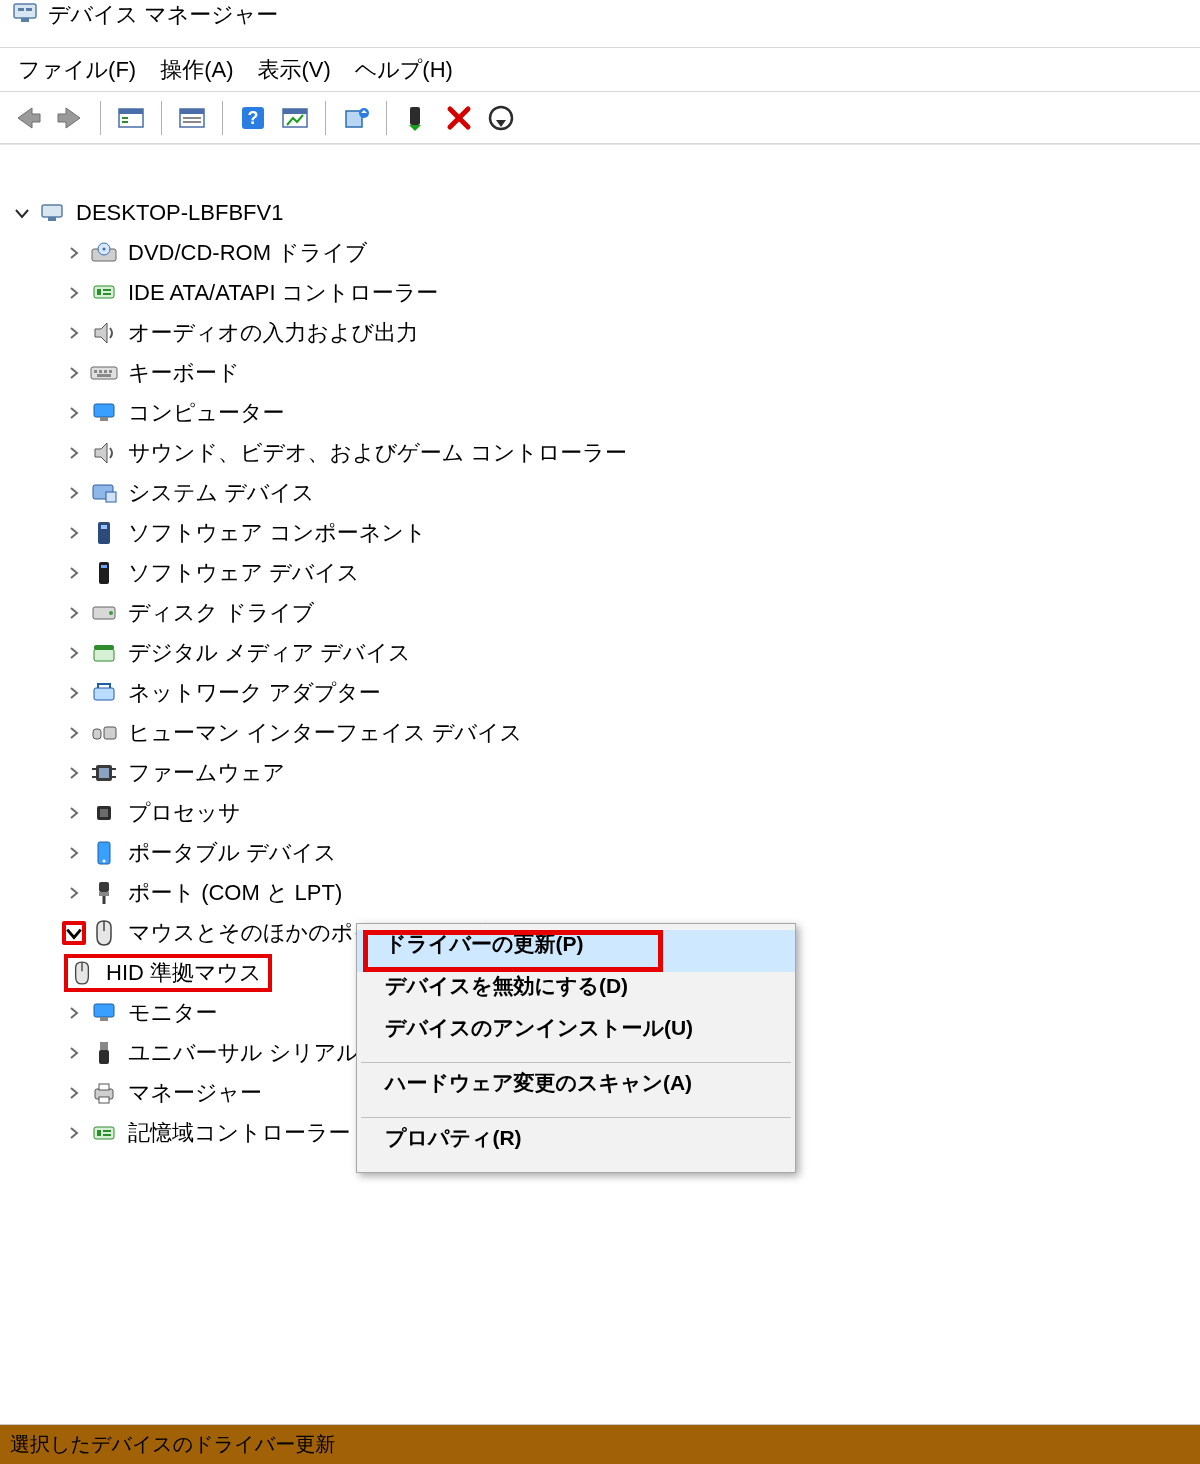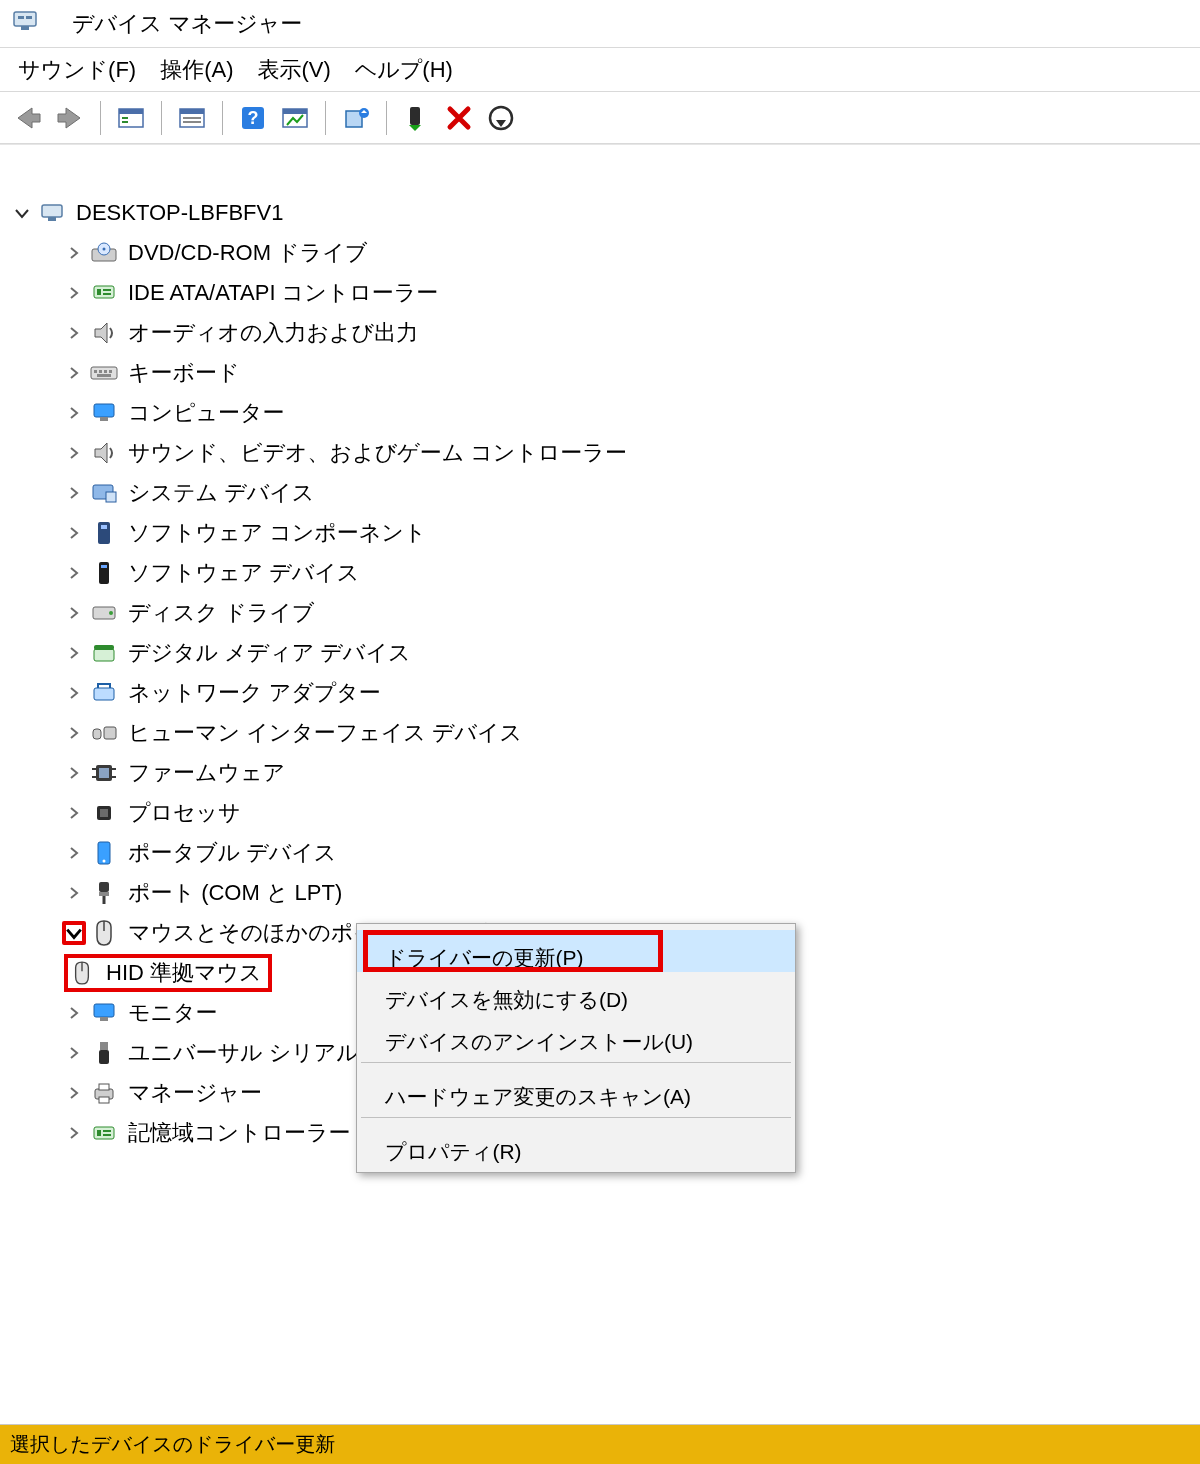--- a/index.html
+++ b/index.html
@@ -15,11 +15,9 @@
   
   .titlebar {
     display: flex;
-    align-items: center;
     height: 48px;
     padding: 0 12px;
     border-bottom: 1px solid #d9d9d9;
-    gap: 24px;
   }
   .titlebar .app-icon { margin-right: 10px; }
   .titlebar .title { font-size: 22px; }

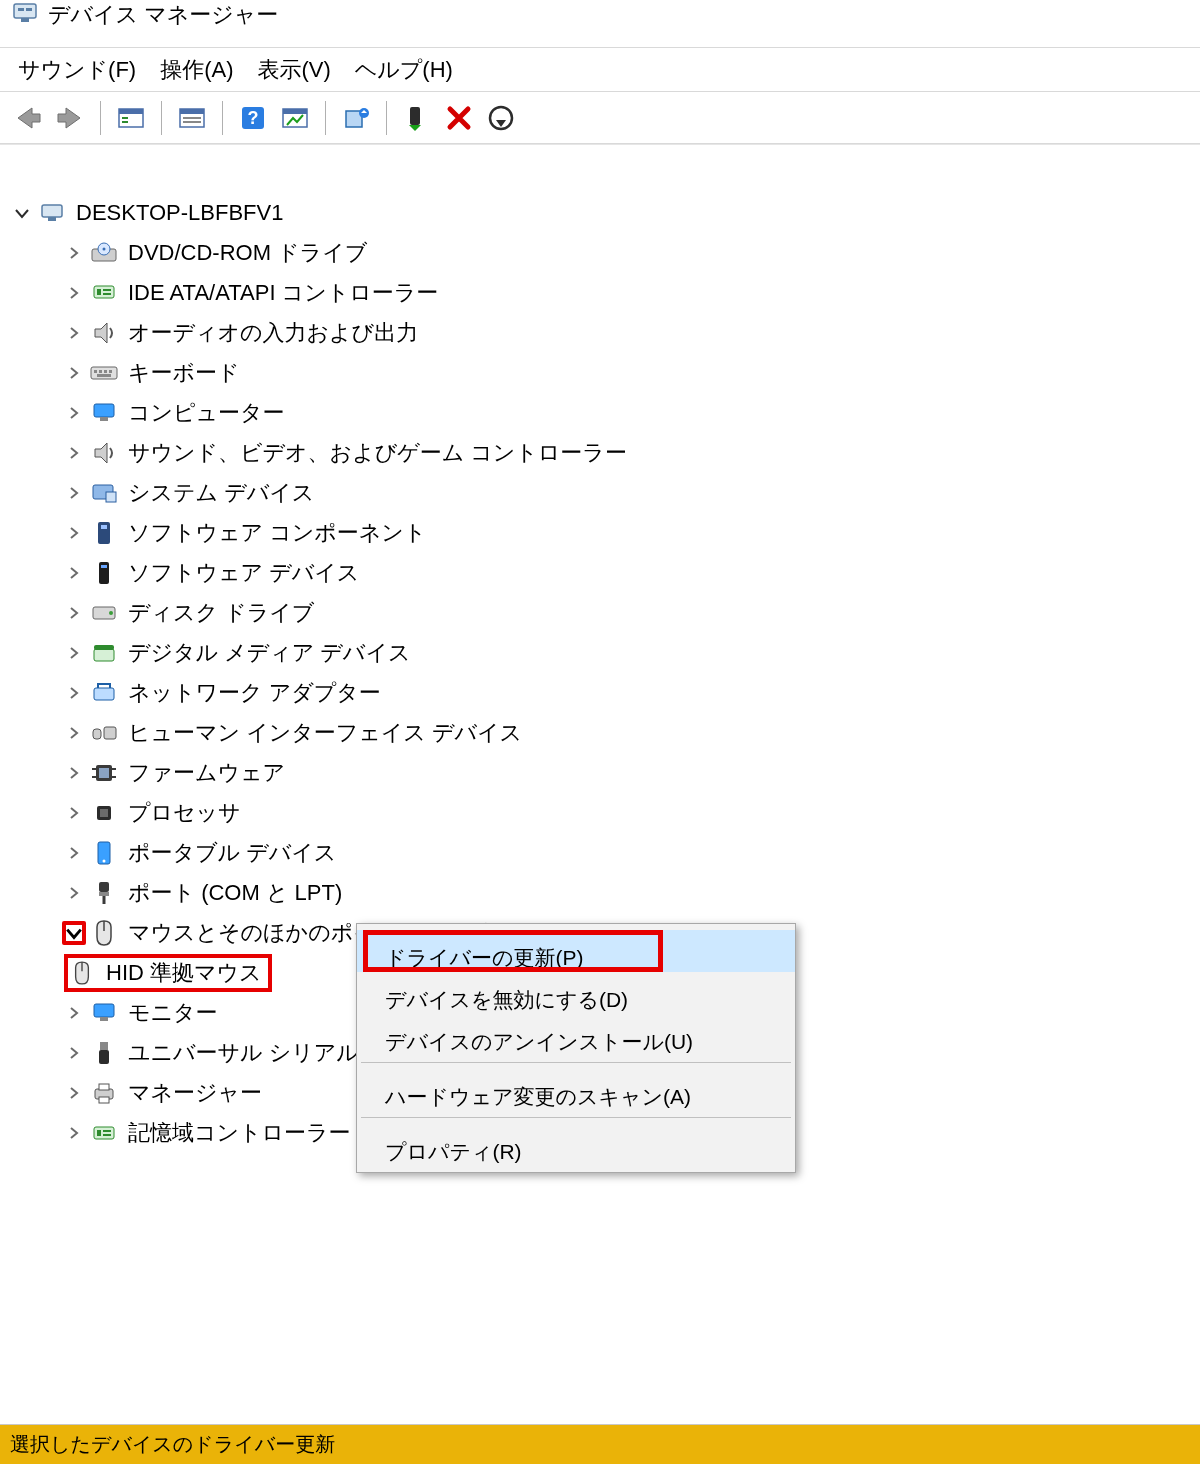--- a/index.html
+++ b/index.html
@@ -181,7 +181,7 @@
 </div>
 
 <div class="menubar">
-  <span class="mitem">サウンド(F)</span>
+  <span class="mitem">ファイル(F)</span>
   <span class="mitem">操作(A)</span>
   <span class="mitem">表示(V)</span>
   <span class="mitem">ヘルプ(H)</span>

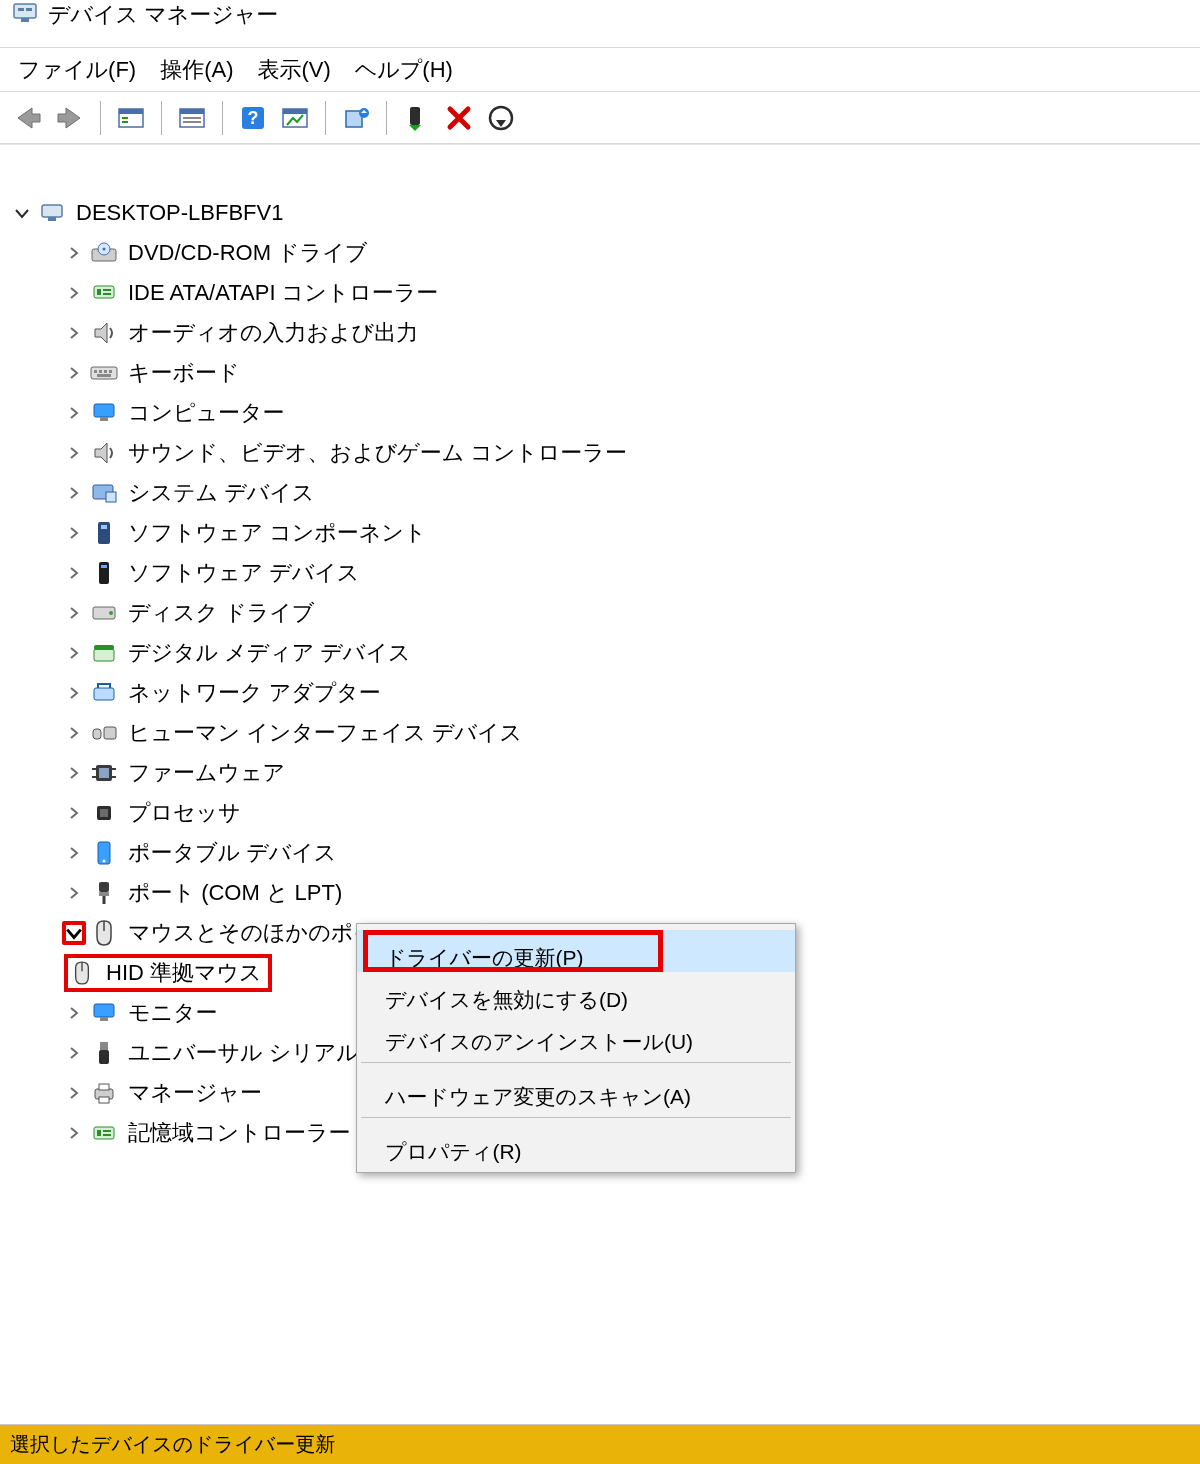--- a/index.html
+++ b/index.html
@@ -131,8 +131,9 @@
   .ctx .ctx-item {
     height: 42px;
     display: flex;
-    align-items: flex-end;
+    align-items: flex-start;
     padding: 0 28px;
+    font-weight: bold;
   }
   .ctx .ctx-item.hover {
     background: #cde8ff;

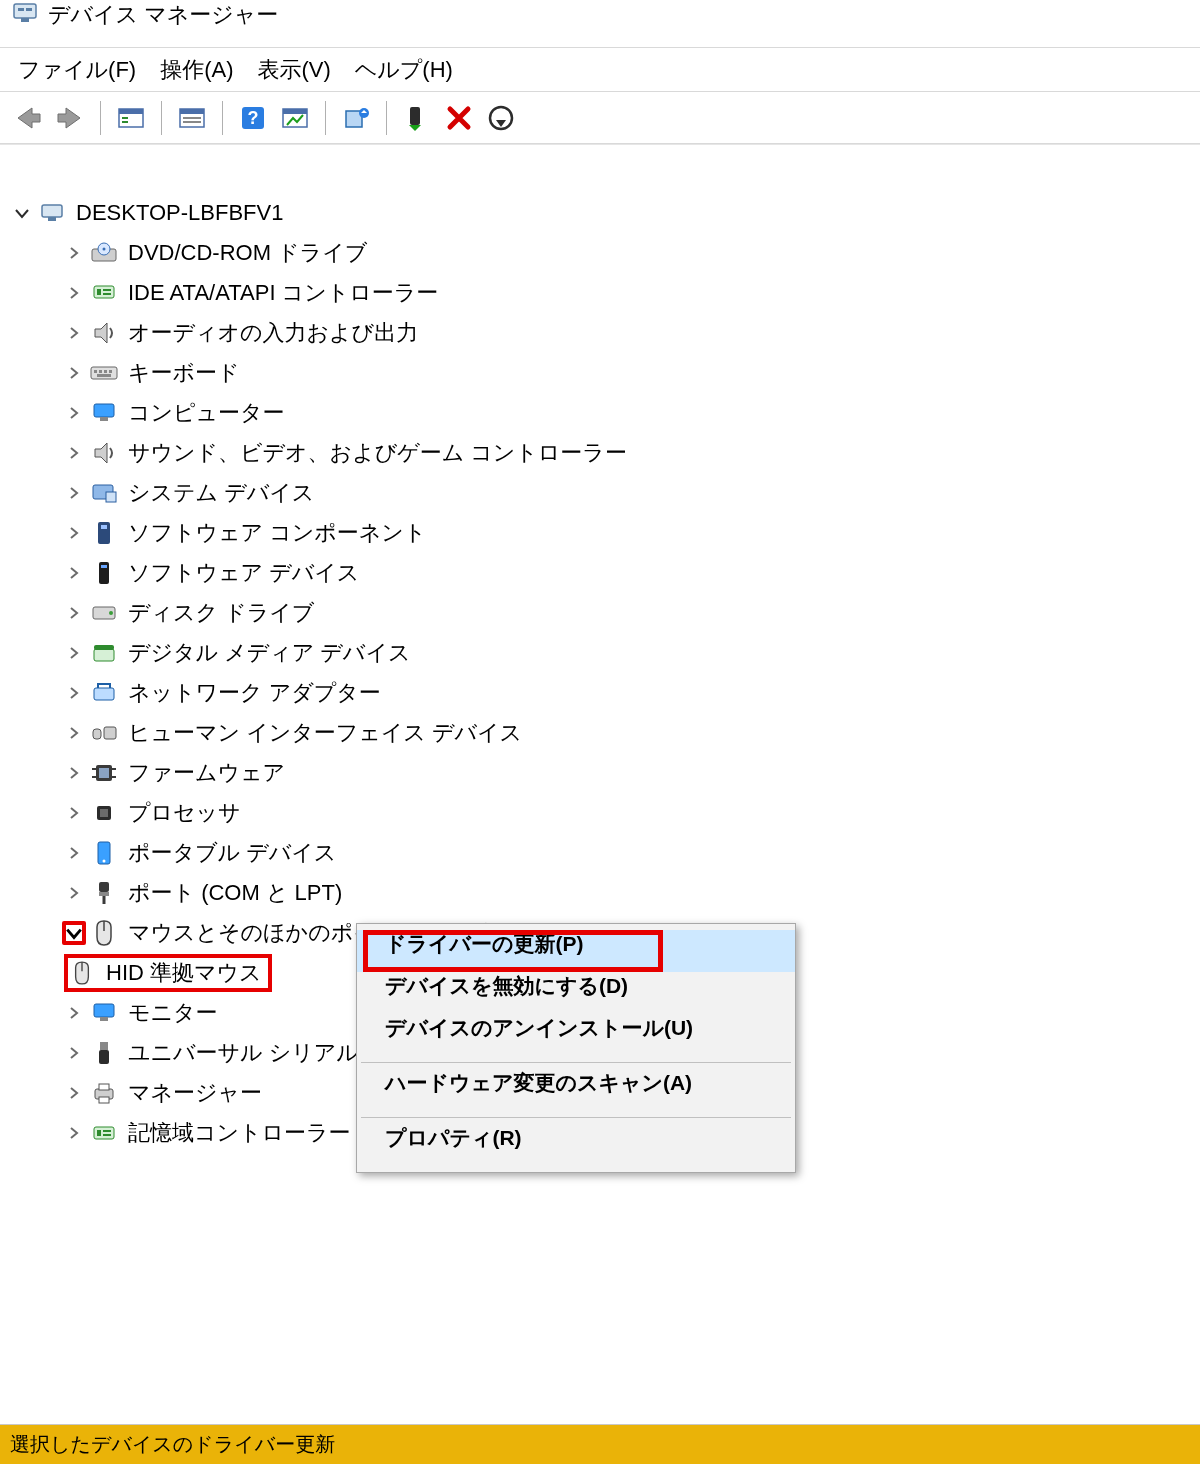--- a/index.html
+++ b/index.html
@@ -163,7 +163,7 @@
     align-items: center;
     padding: 0 10px;
     font-size: 20px;
-    background: #eab308;
+    background: #a16207;
   }
 </style>
 </head>

